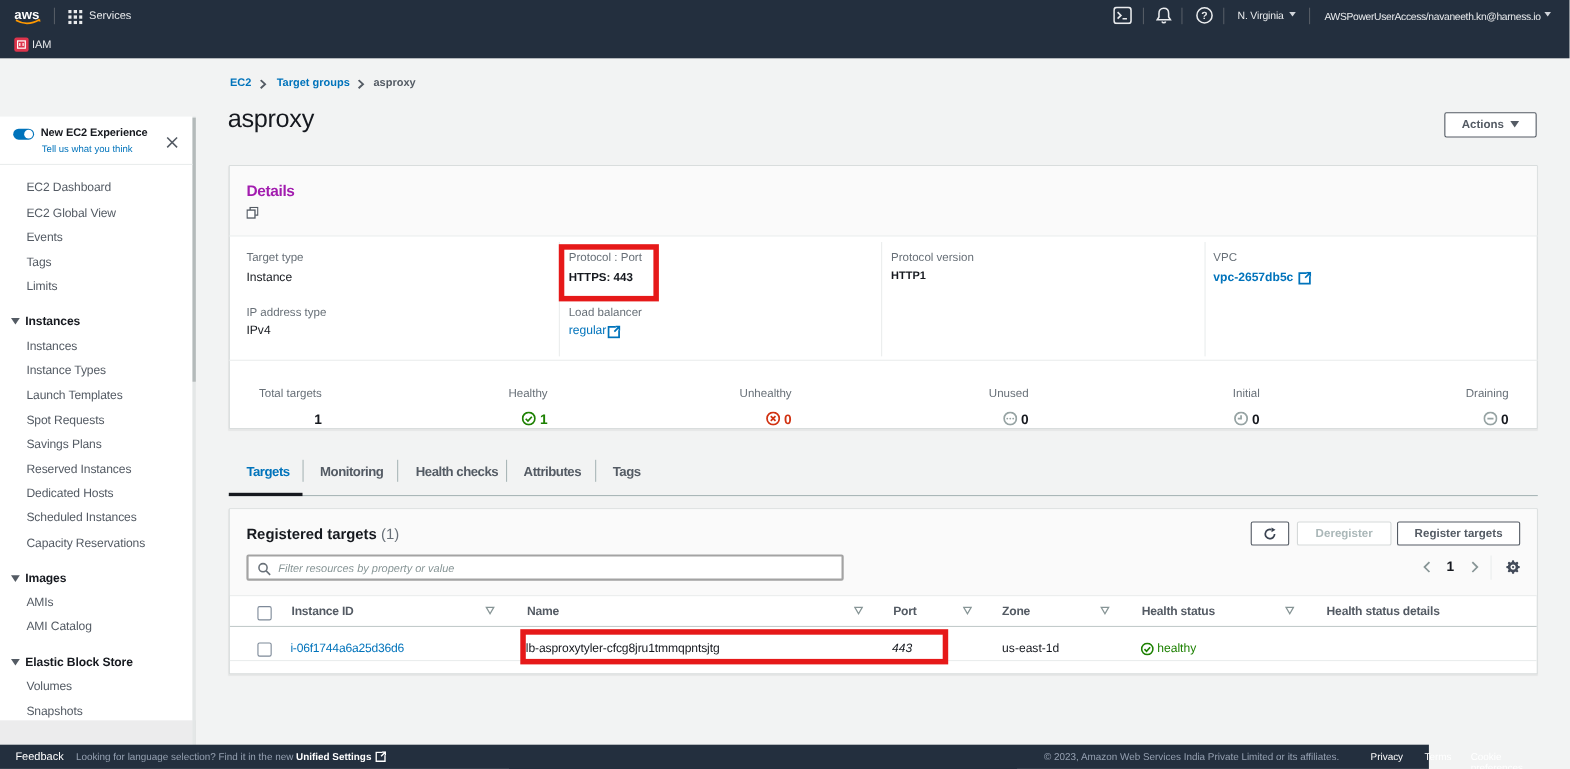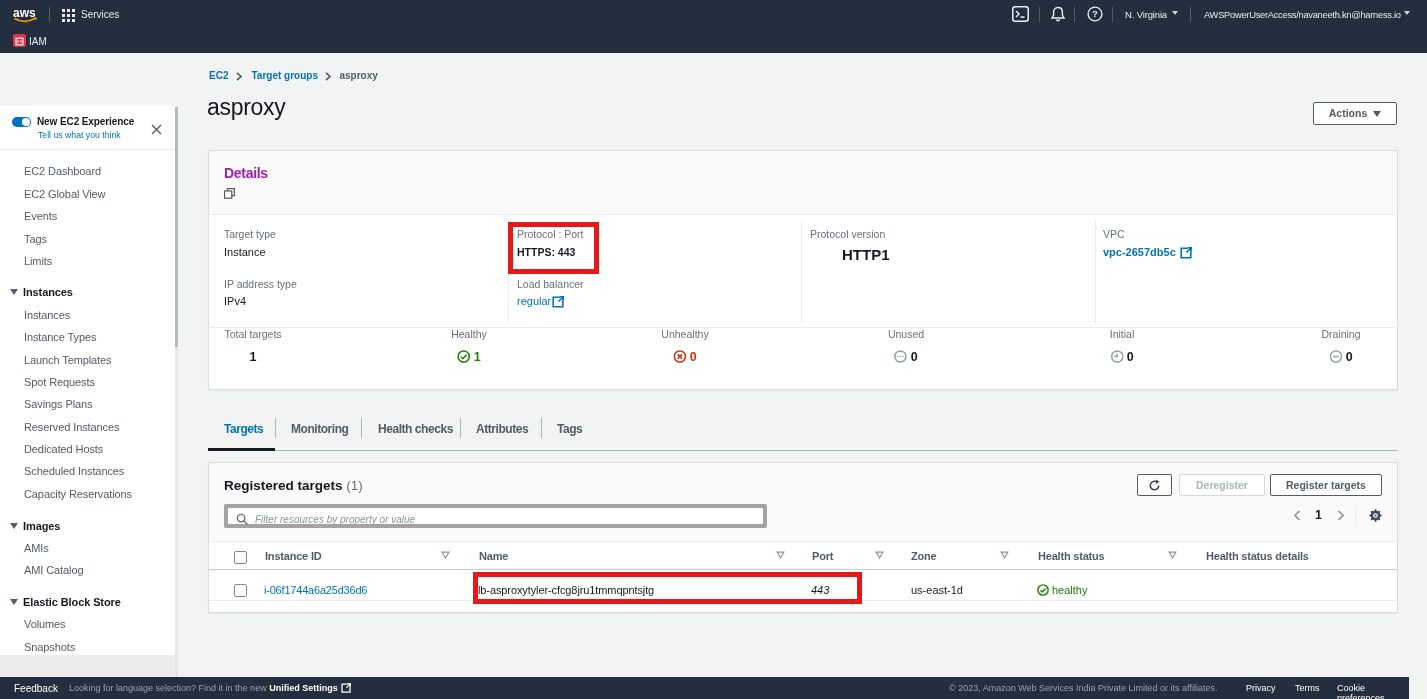--- a/index.html
+++ b/index.html
@@ -166,7 +166,7 @@
 <div class="lbl" style="left:517px;top:228px;">Protocol : Port</div>
 <div class="val" style="left:517px;top:246px;font-weight:700;font-size:10.5px;">HTTPS: 443</div>
 <div class="lbl" style="left:810px;top:228px;">Protocol version</div>
-<div class="val" style="left:842px;top:246px;font-weight:700;font-size:15px;">HTTP1</div>
+<div class="val" style="left:810px;top:246px;font-weight:700;font-size:10px;">HTTP1</div>
 <div class="lbl" style="left:1103px;top:228px;">VPC</div>
 <div class="val" style="left:1103px;top:246px;"><span class="link" style="font-weight:700;">vpc-2657db5c</span></div>
 <svg class="abs" style="left:1180px;top:247px;" width="12" height="12" viewBox="0 0 12 12">

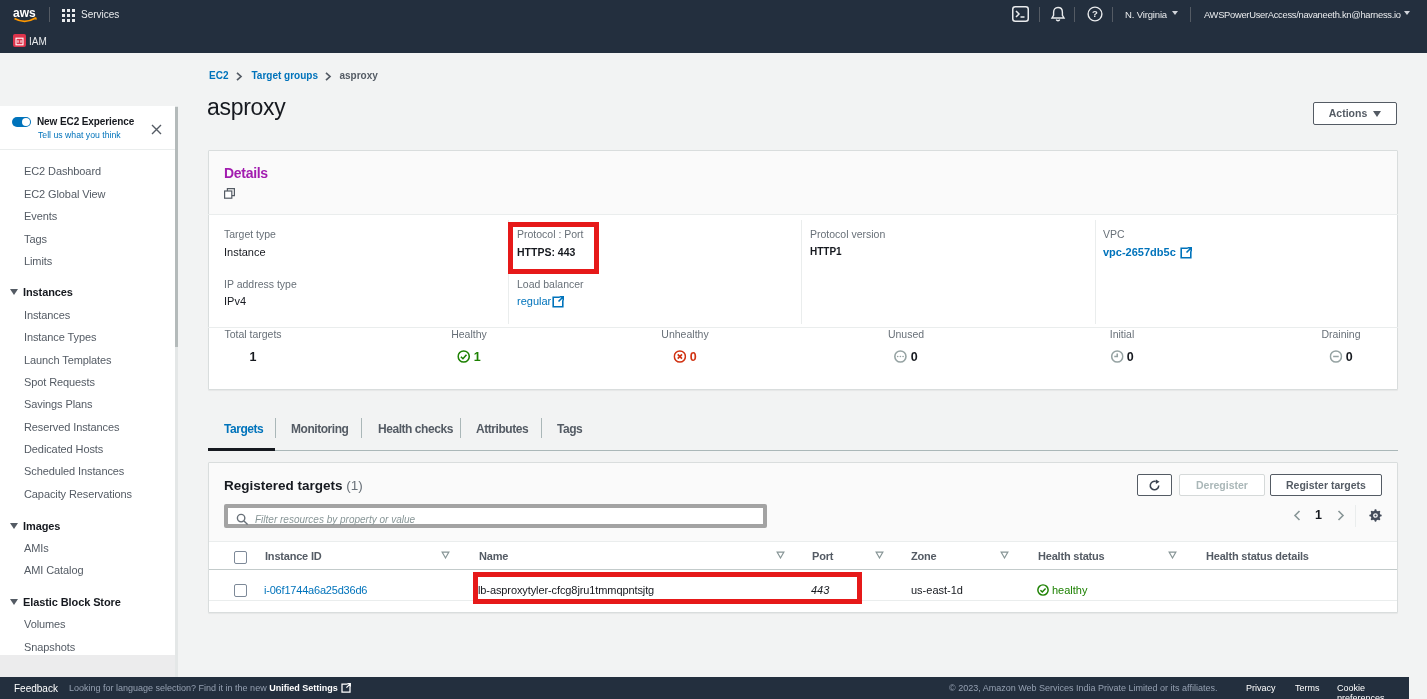--- a/index.html
+++ b/index.html
@@ -30,7 +30,7 @@
 .val{position:absolute;font-size:11px;color:#16191f;white-space:nowrap;}
 .btn{position:absolute;background:#fff;border:1px solid #545b64;border-radius:2px;color:#545b64;font-weight:700;font-size:10.5px;text-align:center;}
 .redbox{position:absolute;border:5px solid #e61919;}
-.stat{position:absolute;top:328px;transform:translateX(-50%);text-align:center;white-space:nowrap;}
+.stat{position:absolute;top:352px;transform:translateX(-50%);text-align:right;white-space:nowrap;margin-left:11px;}
 .stat .sl{font-size:10.5px;line-height:12px;color:#687078;}
 .stat .sv{margin-top:10px;font-size:12.5px;font-weight:700;color:#16191f;}
 .stat .sv svg{vertical-align:-2px;}

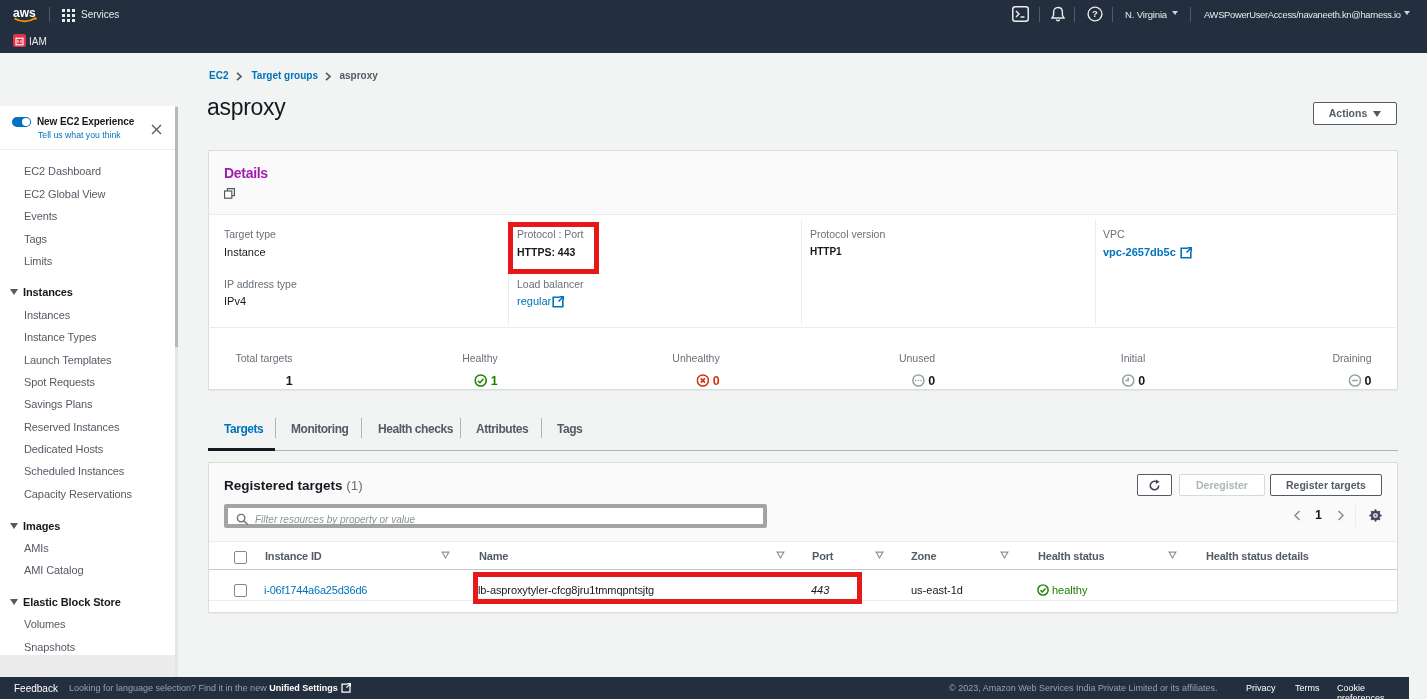--- a/index.html
+++ b/index.html
@@ -251,7 +251,7 @@
 <div class="abs" style="left:1179px;top:474px;width:86px;height:22px;background:#fff;border:1px solid #d5d9d9;border-radius:2px;color:#aab7b8;font-weight:700;font-size:10.5px;text-align:center;line-height:20px;">Deregister</div>
 <div class="btn" style="left:1270px;top:474px;width:112px;height:22px;line-height:20px;">Register targets</div>
 
-<div class="abs" style="left:224px;top:504px;width:543px;height:24px;background:#fff;border:4px solid #a3a3a3;border-radius:2px;text-decoration:underline;">
+<div class="abs" style="left:224px;top:504px;width:543px;height:24px;background:#fff;border:2px solid #a3a3a3;border-radius:2px;text-decoration:underline;">
   <svg class="abs" style="left:8px;top:5px;" width="13" height="13" viewBox="0 0 14 14">
     <circle cx="5.5" cy="5.5" r="4" fill="none" stroke="#687078" stroke-width="1.5"></circle>
     <line x1="8.6" y1="8.6" x2="12.5" y2="12.5" stroke="#687078" stroke-width="1.5"></line>

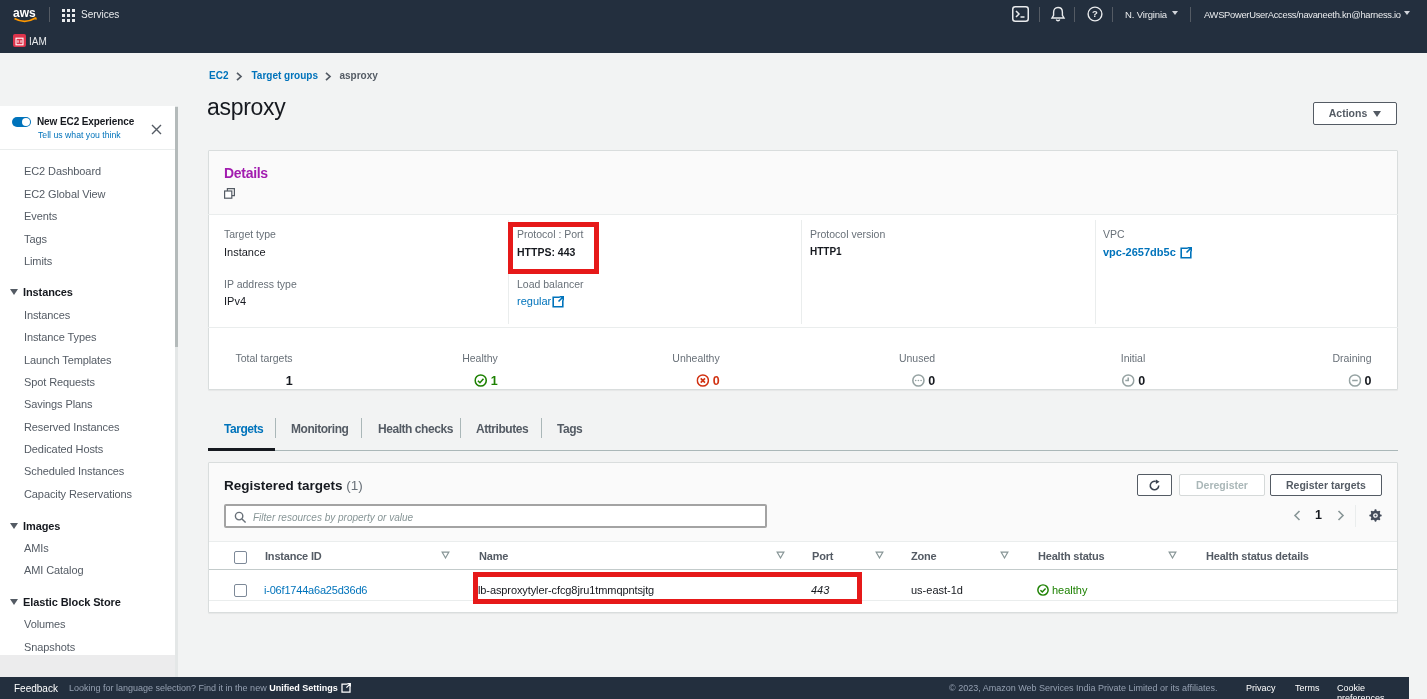--- a/index.html
+++ b/index.html
@@ -322,7 +322,7 @@
 <div class="abs" style="left:209px;top:600px;width:1188px;height:1px;background:#eaeded;"></div>
 <div class="redbox" style="left:473px;top:572px;width:389px;height:32px;"></div>
 
-<div class="abs" style="left:0;top:677px;width:1409px;height:22px;background:#232f3e;">
+<div class="abs" style="left:0;top:677px;width:1299px;height:22px;background:#232f3e;">
   <div class="abs" style="left:14px;top:6px;font-size:10px;color:#fff;">Feedback</div>
   <div class="abs" style="left:69px;top:6px;font-size:9px;color:#95a0b1;">Looking for language selection? Find it in the new <span style="color:#fff;font-weight:700;">Unified Settings</span></div>
   <svg class="abs" style="left:341px;top:6px;" width="10" height="10" viewBox="0 0 12 12">

